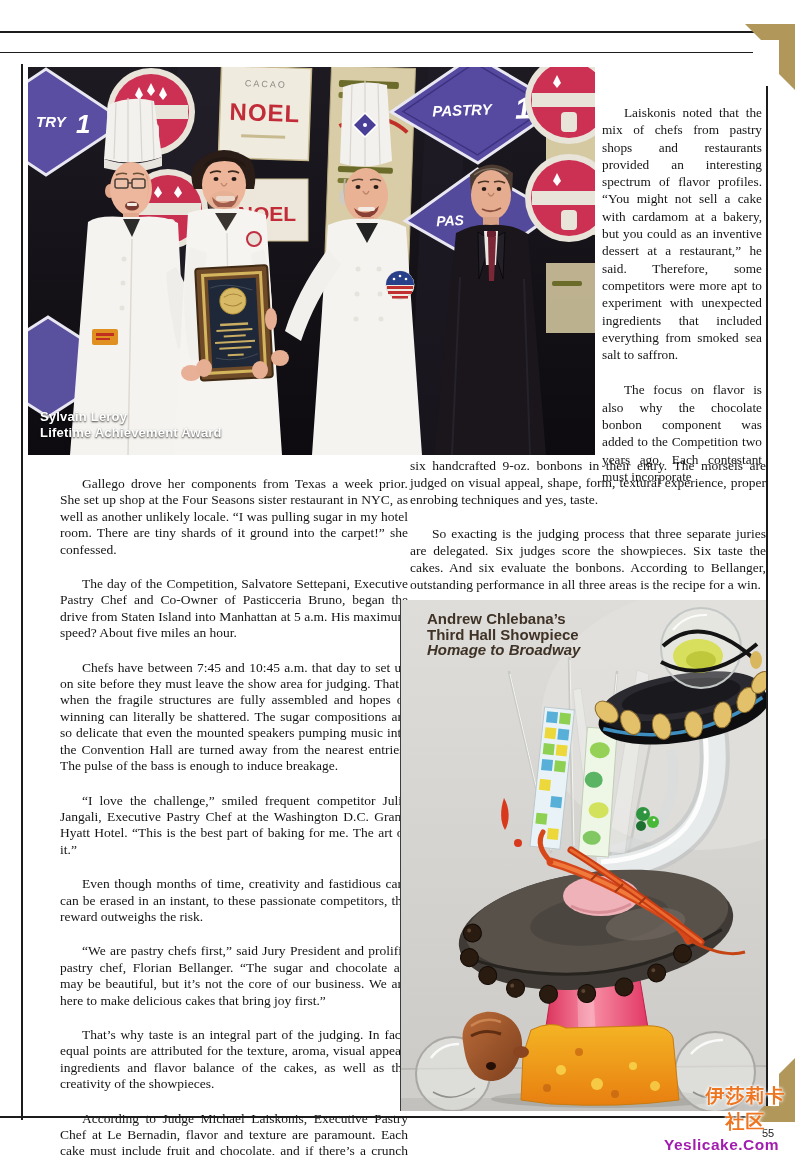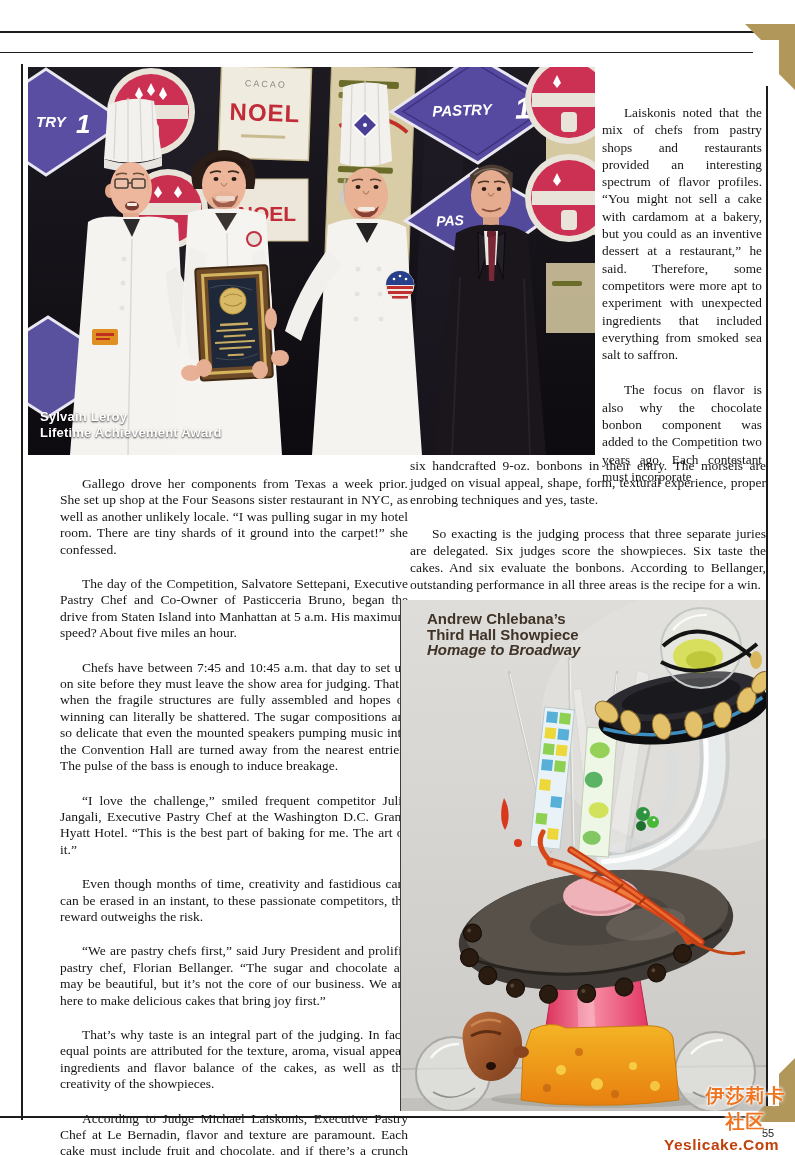--- a/index.html
+++ b/index.html
@@ -42,7 +42,7 @@
      font-family:"Liberation Sans",sans-serif;}
   .wm-cn{font-size:19px;font-weight:bold;color:#ee7420;letter-spacing:1px;
      text-shadow:0 0 2px #fff,0 0 3px #fff,0 0 4px #fff;padding-left:48px;}
-  .wm-en{font-size:15.5px;font-weight:bold;color:#c2410c;letter-spacing:.5px;margin-top:1px;
+  .wm-en{font-size:15.5px;font-weight:bold;color:#a21caf;letter-spacing:.5px;margin-top:1px;
      text-shadow:0 0 2px #fff,0 0 3px #fff;}
   .page-number{position:absolute;left:762px;top:1127px;font-family:"Liberation Sans",sans-serif;
      font-size:11px;color:#1a1a1a;z-index:5;}

